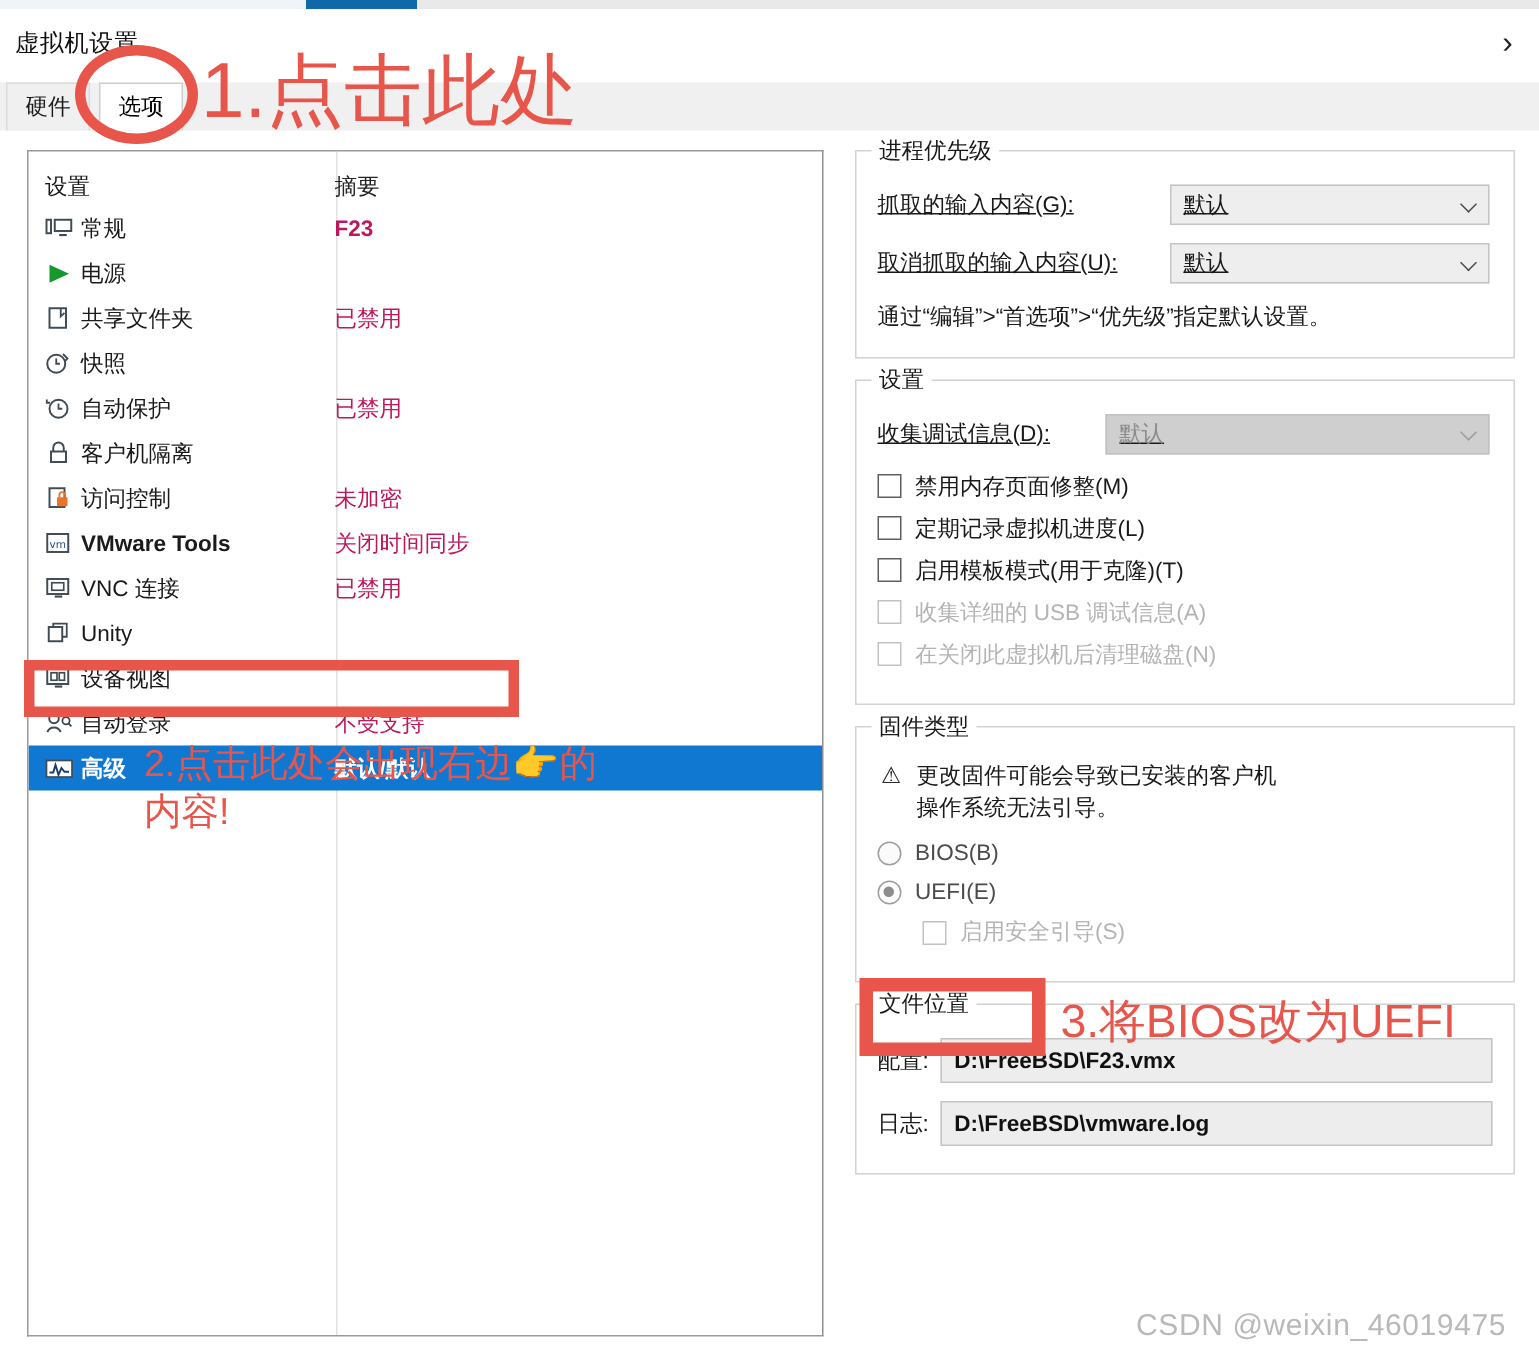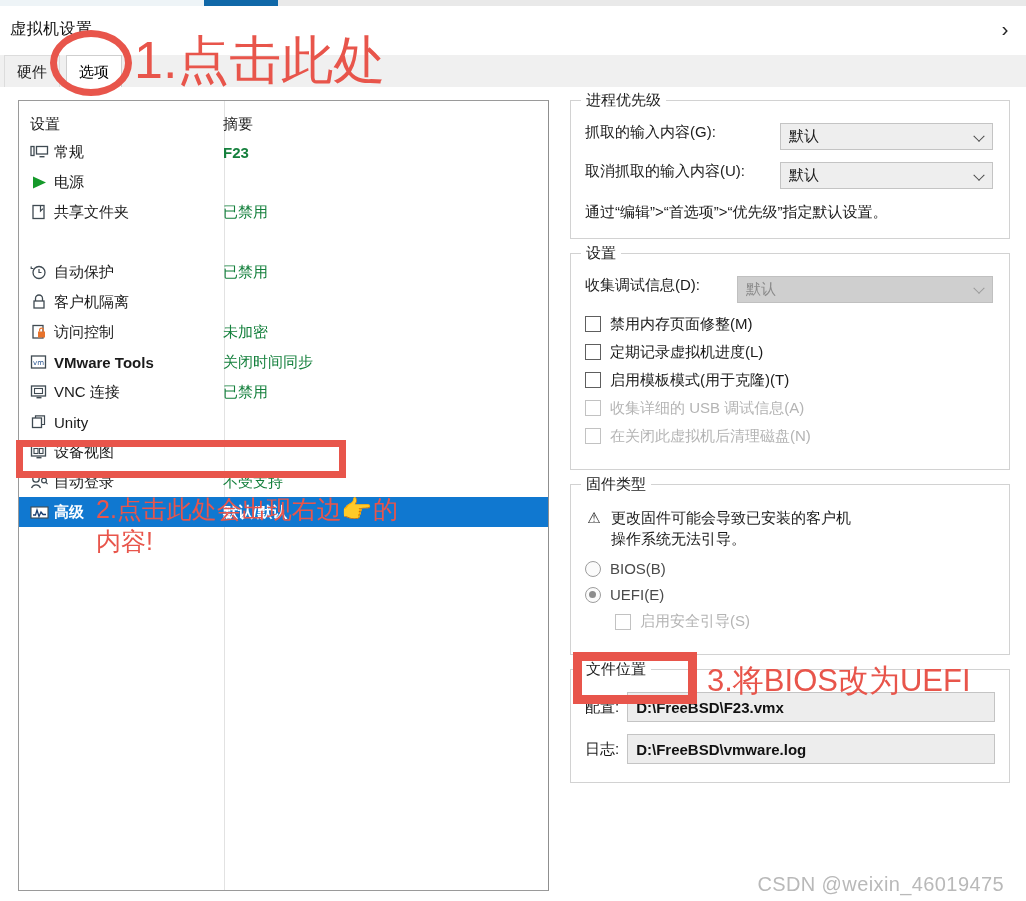--- a/index.html
+++ b/index.html
@@ -72,7 +72,7 @@
   }
   .ginner { padding:22px 14px 14px 14px; }
 
-  .field-row { display:flex; margin-bottom:12px; }
+  .field-row { display:flex; align-items:center; margin-bottom:12px;text-decoration:underline; }
   .field-row .flabel { font-size:15px; color:#1a1a1a; white-space:nowrap; }
 
   .combo {

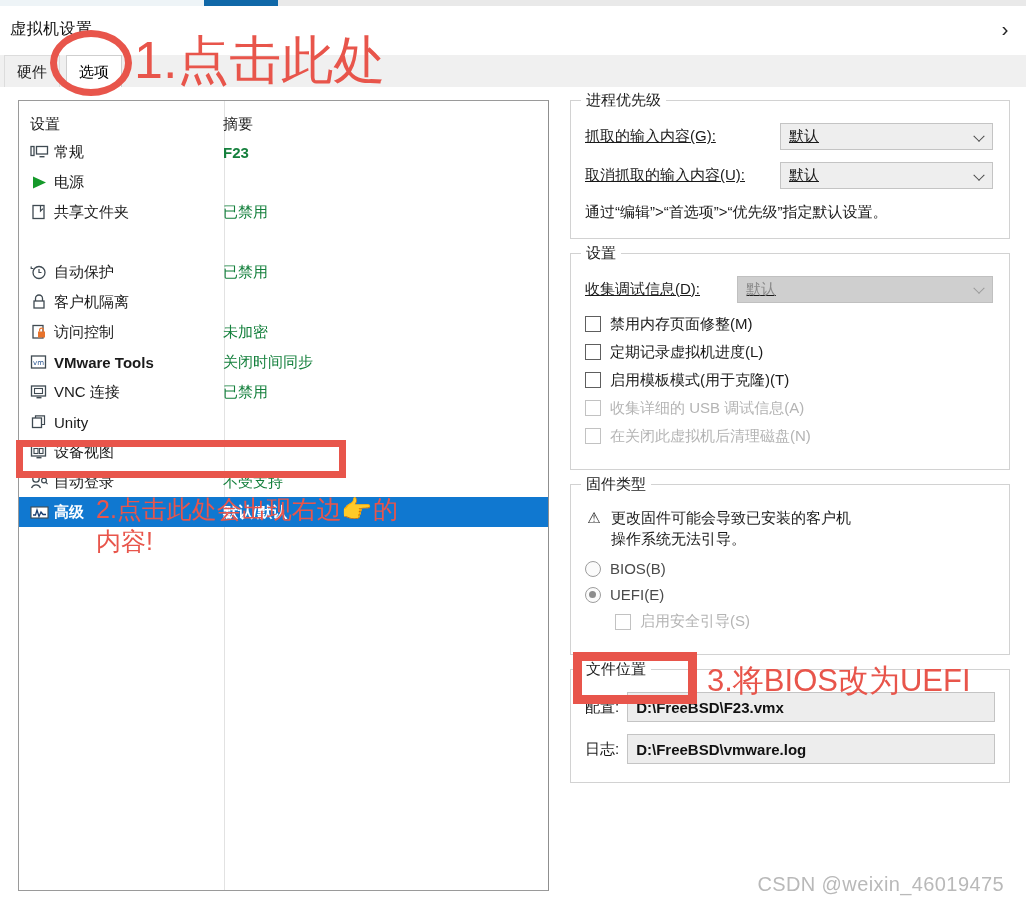--- a/index.html
+++ b/index.html
@@ -54,7 +54,7 @@
   }
   .lrow .llabel { font-size:15px; color:#1a1a1a; white-space:nowrap; }
   .lrow .lsummary {
-    position:absolute; left:204px; font-size:15px; color:#15803d; white-space:nowrap;
+    position:absolute; left:204px; font-size:15px; color:#be185d; white-space:nowrap;
   }
   .lrow.header .llabel { margin-left:11px; }
   .lrow.header .lsummary { color:#242424; }

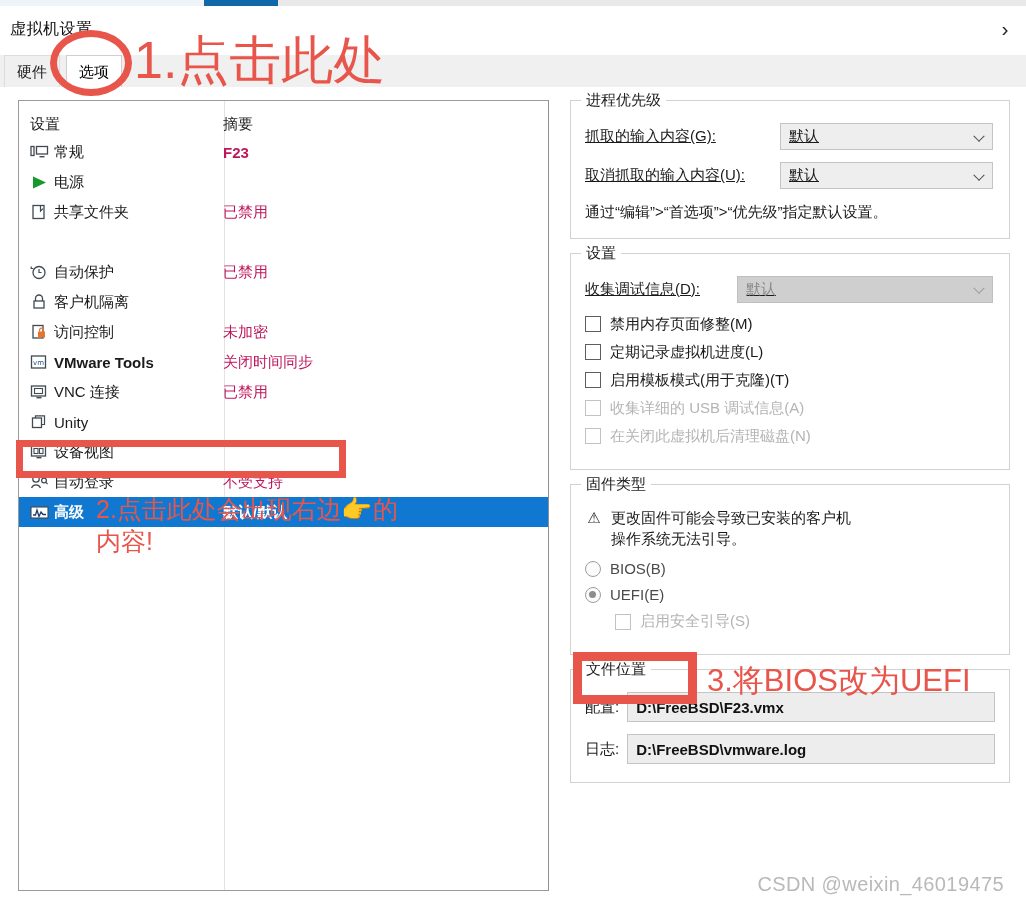--- a/index.html
+++ b/index.html
@@ -209,6 +209,17 @@
     <span class="lsummary">已禁用</span>
   </div>
 
+  <div class="lrow" style="top:126px;">
+    <span class="licon">
+      <svg width="18" height="16" viewBox="0 0 18 16">
+          <circle cx="7.5" cy="8.5" r="6" fill="none" stroke="#3f4a52" stroke-width="1.3"></circle>
+          <path d="M7.5 5 L7.5 8.5 L10 8.5" fill="none" stroke="#3f4a52" stroke-width="1.2"></path>
+          <path d="M12 2 L15 5 L13 7" fill="none" stroke="#3f4a52" stroke-width="1.2"></path>
+        </svg>
+    </span>
+    <span class="llabel">快照</span>
+    <span class="lsummary"></span>
+  </div>
 
   <div class="lrow" style="top:156px;">
     <span class="licon">

